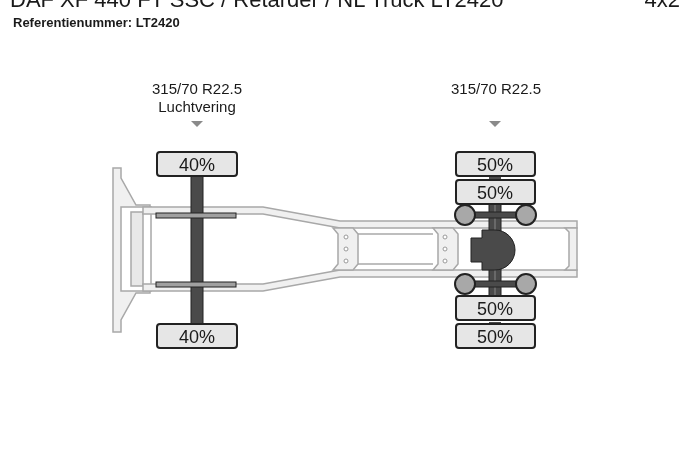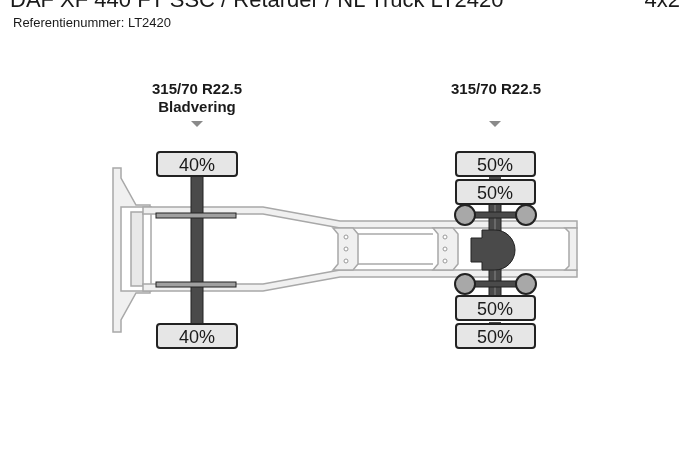--- a/index.html
+++ b/index.html
@@ -7,7 +7,7 @@
   .title-bar { position:absolute; left:0; top:-12px; width:692px; height:24px; }
   .title-text { position:absolute; left:10px; top:0; font-size:22px; line-height:24px; white-space:nowrap; }
   .config-text { position:absolute; right:12px; top:0; font-size:22px; line-height:24px; }
-  .ref { position:absolute; left:13px; top:15px; font-size:13px; line-height:16px; }
+  .ref { position:absolute; left:13px; top:15px; font-size:13px; line-height:16px;font-weight:bold; }
   .axle-label { position:absolute; width:160px; text-align:center; font-size:15px; line-height:18px;font-weight:bold; }
   .diagram { position:absolute; left:0; top:0; }
   .pct { font-family:"Liberation Sans", sans-serif; font-size:18px; fill:#1a1a1a; text-anchor:middle; }

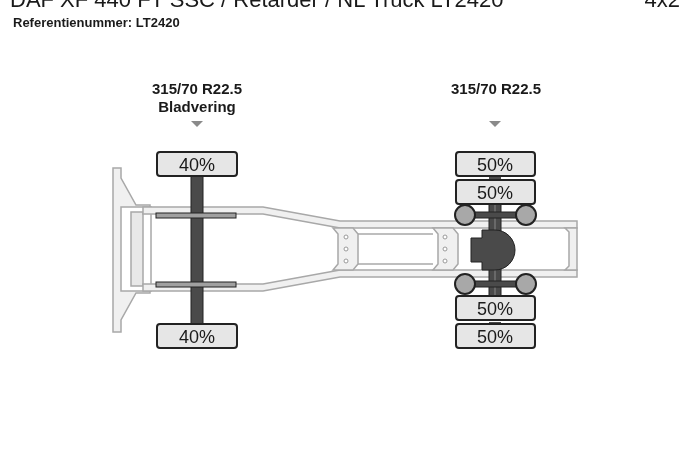--- a/index.html
+++ b/index.html
@@ -8,7 +8,7 @@
   .title-text { position:absolute; left:10px; top:0; font-size:22px; line-height:24px; white-space:nowrap; }
   .config-text { position:absolute; right:12px; top:0; font-size:22px; line-height:24px; }
   .ref { position:absolute; left:13px; top:15px; font-size:13px; line-height:16px;font-weight:bold; }
-  .axle-label { position:absolute; width:160px; text-align:center; font-size:15px; line-height:18px;font-weight:bold; }
+  .axle-label { position:absolute; width:160px; text-align:center; font-size:15px; line-height:18px; }
   .diagram { position:absolute; left:0; top:0; }
   .pct { font-family:"Liberation Sans", sans-serif; font-size:18px; fill:#1a1a1a; text-anchor:middle; }
 </style>

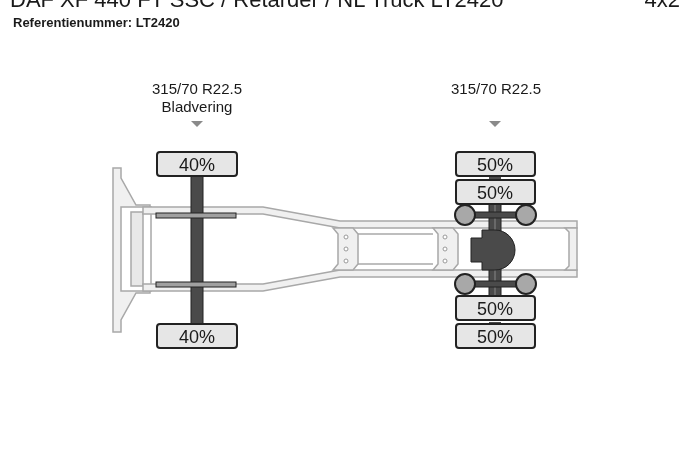--- a/index.html
+++ b/index.html
@@ -24,7 +24,7 @@
 
 <div class="axle-label" style="left:117px; top:80px;">
   <div>315/70 R22.5</div>
-  <div>Bladvering</div>
+  <div>Luchtvering</div>
 </div>
 <div class="axle-label" style="left:416px; top:80px;">
   <div>315/70 R22.5</div>

